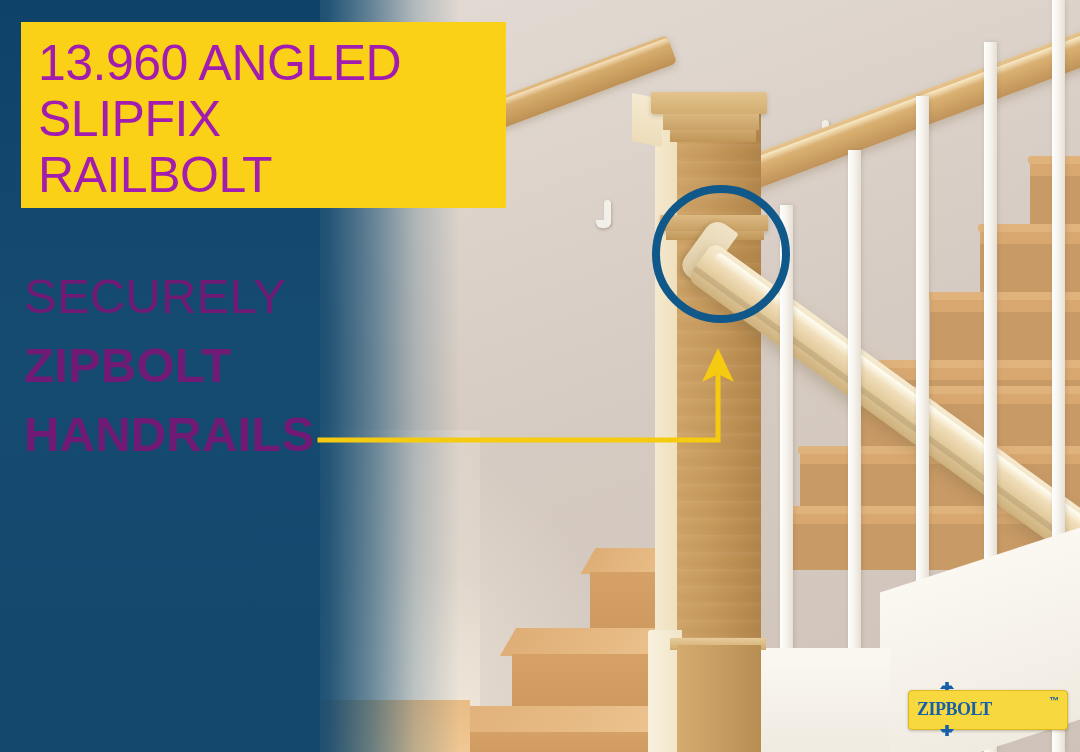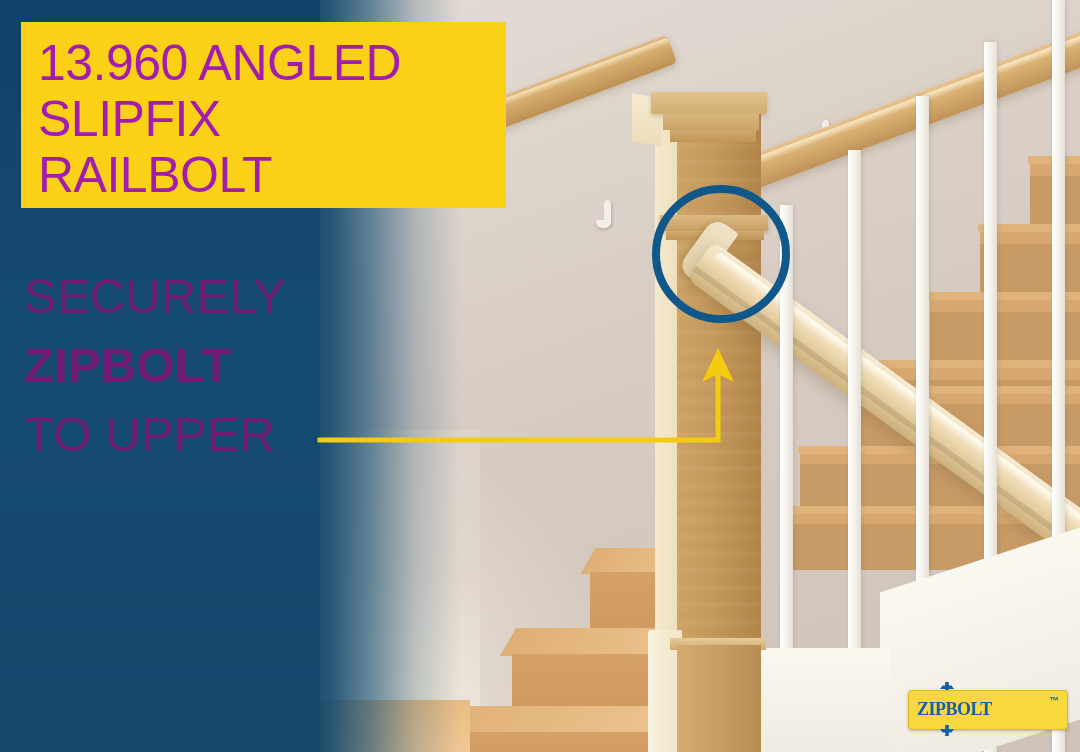--- a/index.html
+++ b/index.html
@@ -495,6 +495,7 @@
   <div class="body-copy">
     <span class="body-line light">SECURELY</span>
     <span class="body-line bold">ZIPBOLT</span>
+    <span class="body-line bold">HANDRAILS</span>
     <span class="body-line light">TO UPPER</span>
   </div>
 

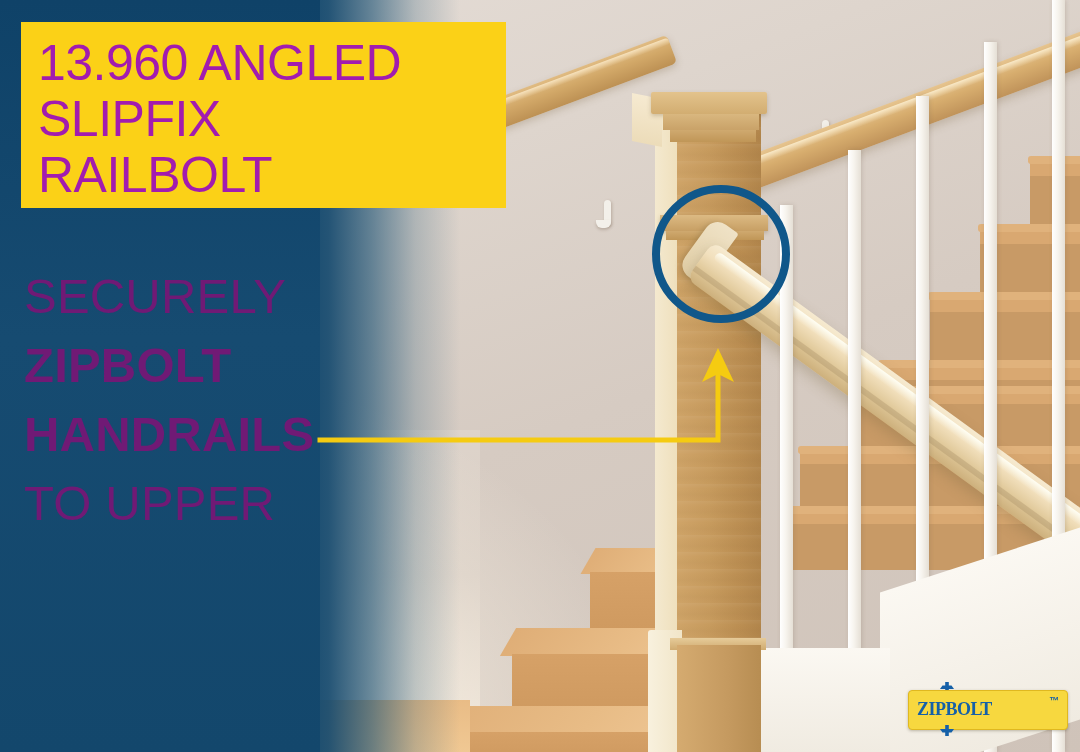--- a/index.html
+++ b/index.html
@@ -496,7 +496,6 @@
     <span class="body-line light">SECURELY</span>
     <span class="body-line bold">ZIPBOLT</span>
     <span class="body-line bold">HANDRAILS</span>
-    <span class="body-line light">TO UPPER</span>
   </div>
 
   <svg class="callout-svg" viewBox="0 0 1080 752" xmlns="http://www.w3.org/2000/svg">

